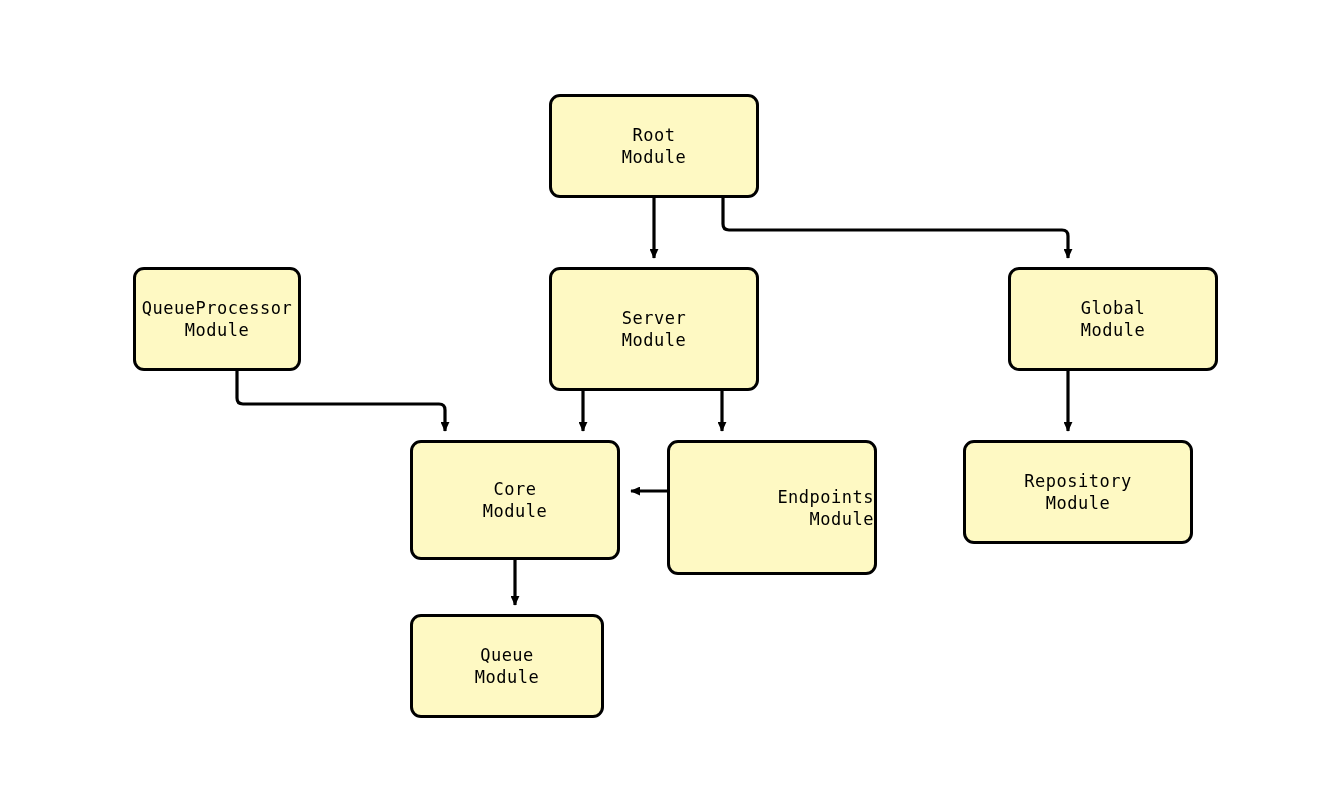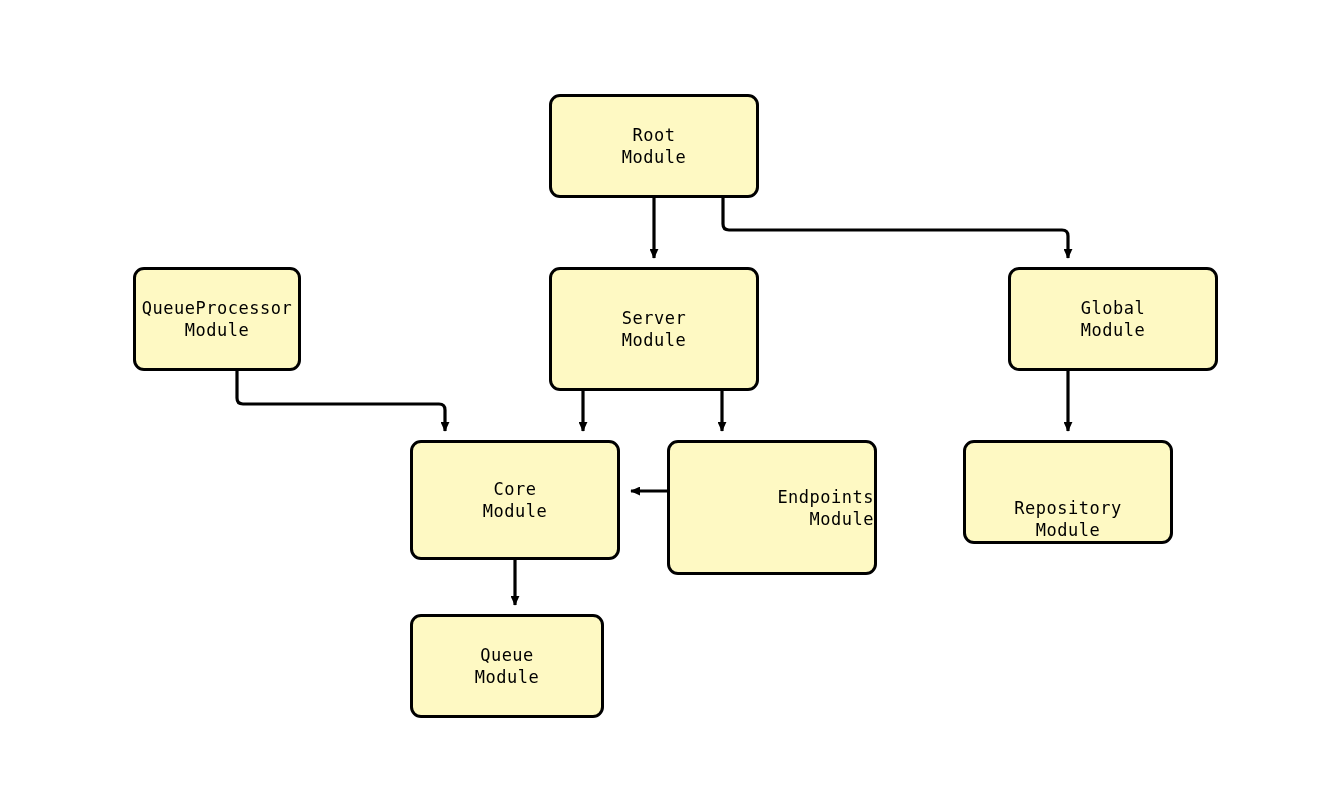--- a/index.html
+++ b/index.html
@@ -117,7 +117,7 @@
     <span class="node-line">Module</span>
   </div>
 
-  <div class="node" style="left:963px; top:440px; width:210px; height:104px;justify-content:flex-end;">
+  <div class="node" style="left:963px; top:440px; width:230px; height:104px;">
     <span class="node-line">Repository</span>
     <span class="node-line">Module</span>
   </div>

